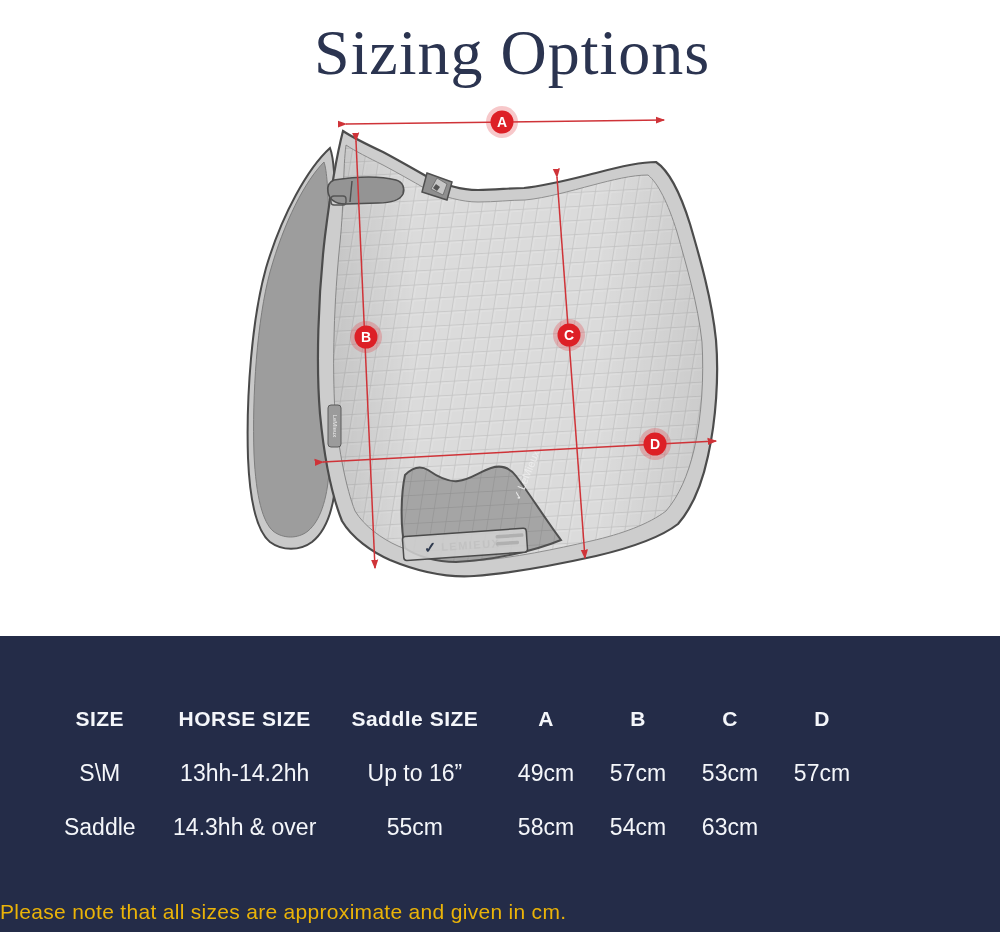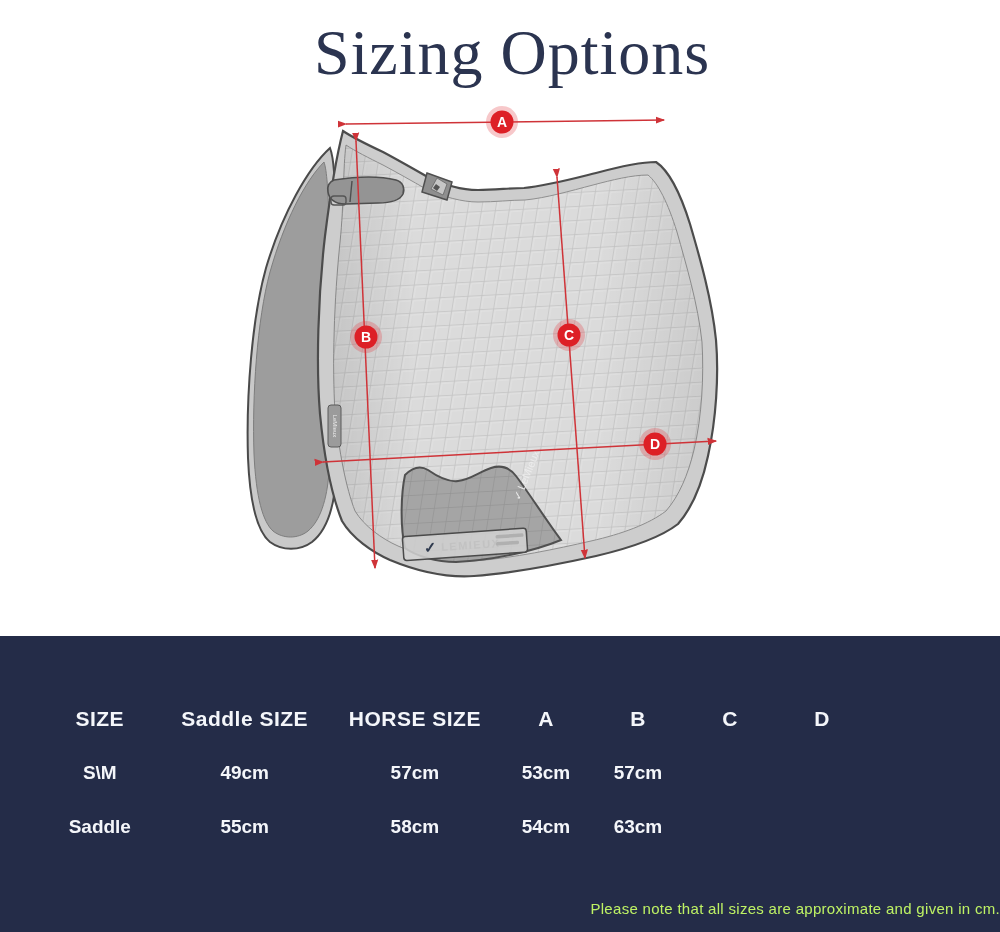--- a/index.html
+++ b/index.html
@@ -161,8 +161,8 @@
   <div class="panel">
     <div class="trow head">
       <div class="cell">SIZE</div>
+      <div class="cell">HORSE SIZE</div>
       <div class="cell">Saddle SIZE</div>
-      <div class="cell">HORSE SIZE</div>
       <div class="cell">A</div>
       <div class="cell">B</div>
       <div class="cell">C</div>

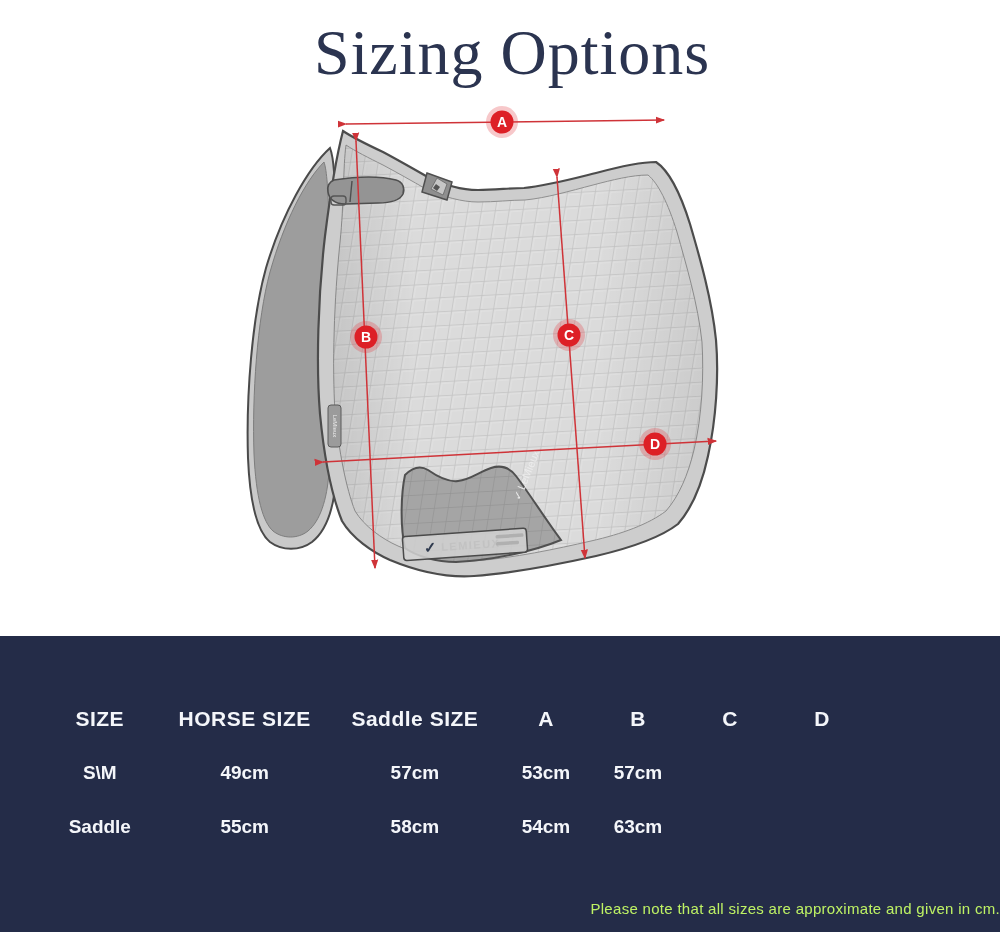--- a/index.html
+++ b/index.html
@@ -22,7 +22,7 @@
          padding:60px 0 0 0;}
   .trow{display:grid;grid-template-columns:13% 18.5% 18.5% 10% 10% 10% 10%;
         align-items:center;height:46px;margin:0 0 8px 0;padding:0 40px;}
-  .trow .cell{text-align:center;font-size:19px;font-weight:700;white-space:nowrap;}
+  .trow .cell{text-align:center;font-size:23px;font-weight:400;white-space:nowrap;}
   .trow.head .cell{font-weight:700;font-size:21px;letter-spacing:.5px;}
   .note{margin-top:50px;text-align:right;font-size:15px;color:#bef264;
         font-weight:400;letter-spacing:.3px;}

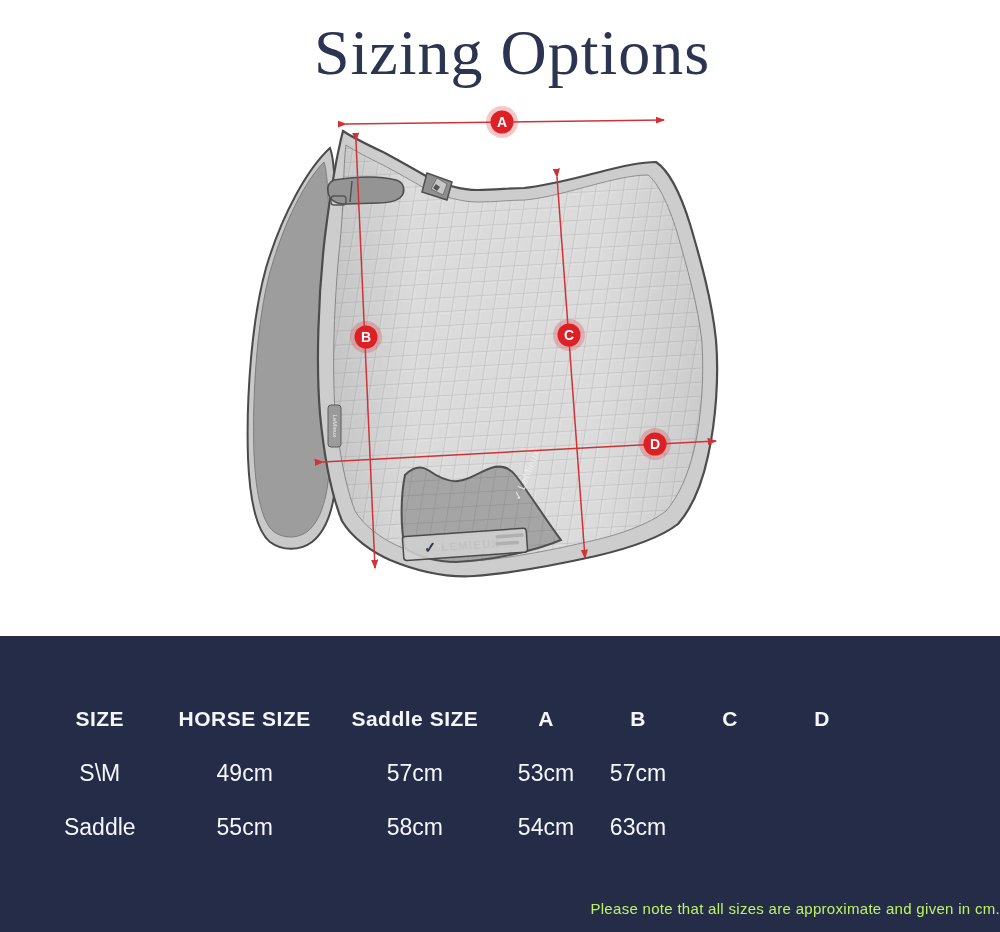--- a/index.html
+++ b/index.html
@@ -170,6 +170,7 @@
     </div>
     <div class="trow">
       <div class="cell">S\M</div>
+      <div class="cell">13hh-14.2hh</div>
       <div class="cell">49cm</div>
       <div class="cell">57cm</div>
       <div class="cell">53cm</div>

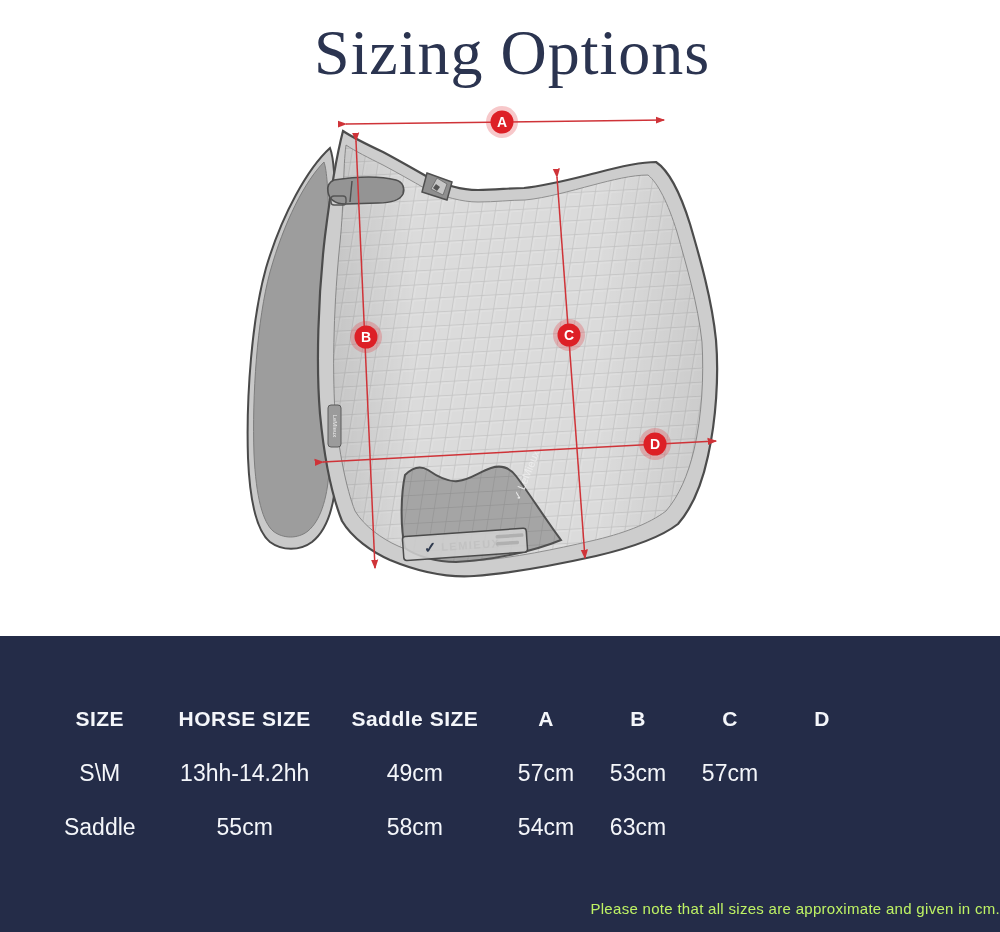--- a/index.html
+++ b/index.html
@@ -171,6 +171,7 @@
     <div class="trow">
       <div class="cell">S\M</div>
       <div class="cell">13hh-14.2hh</div>
+      <div class="cell">Up to 16”</div>
       <div class="cell">49cm</div>
       <div class="cell">57cm</div>
       <div class="cell">53cm</div>

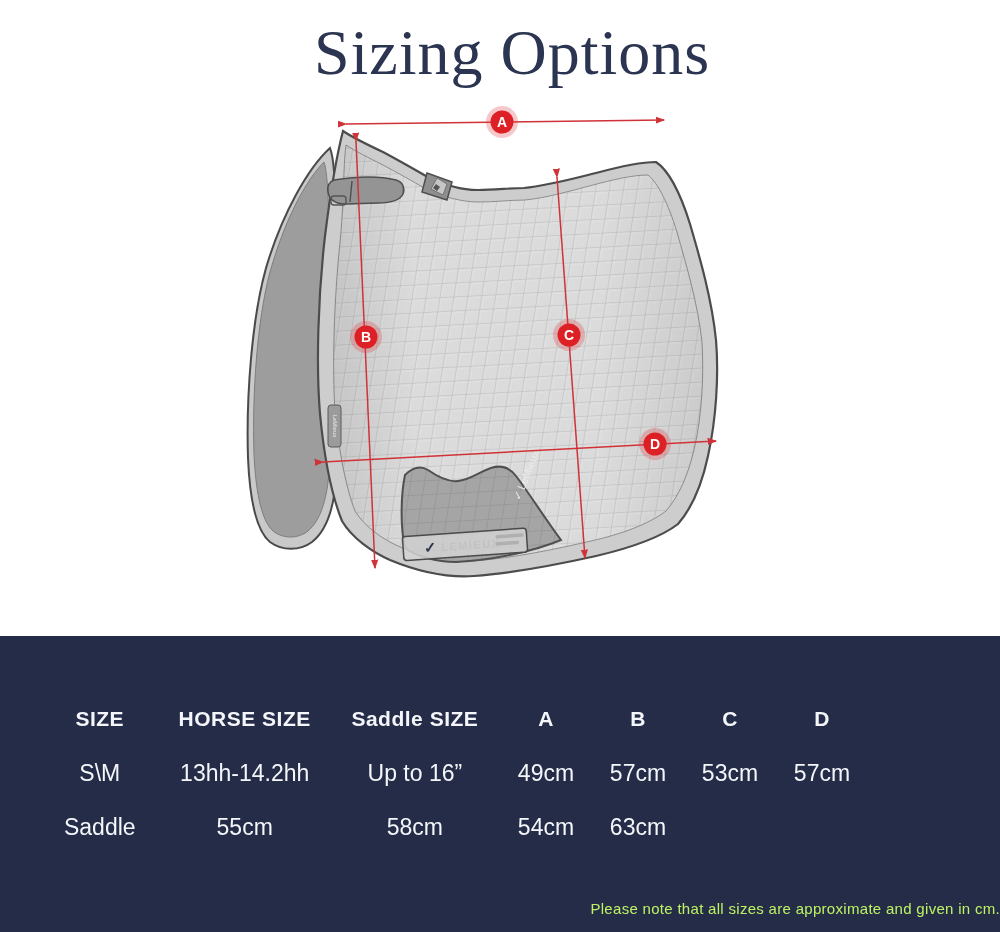--- a/index.html
+++ b/index.html
@@ -179,6 +179,7 @@
     </div>
     <div class="trow">
       <div class="cell">Saddle</div>
+      <div class="cell">14.3hh &amp; over</div>
       <div class="cell">55cm</div>
       <div class="cell">58cm</div>
       <div class="cell">54cm</div>

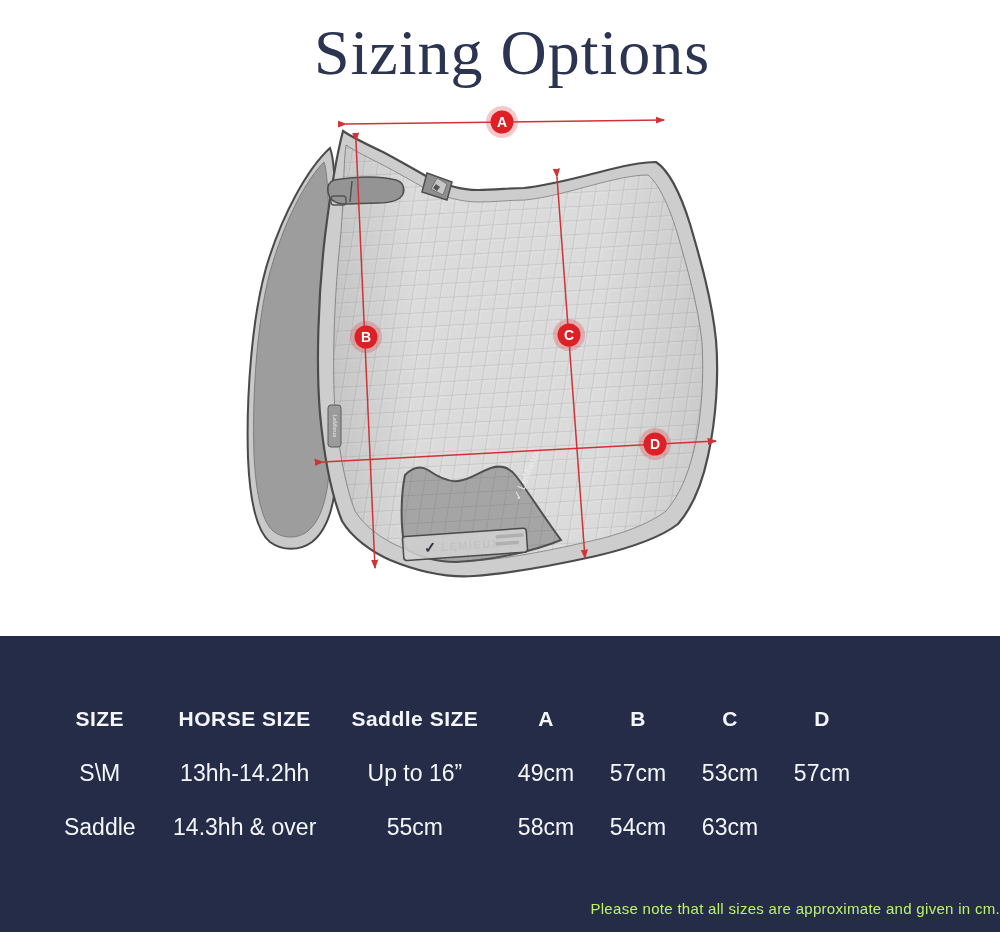--- a/index.html
+++ b/index.html
@@ -24,7 +24,7 @@
         align-items:center;height:46px;margin:0 0 8px 0;padding:0 40px;}
   .trow .cell{text-align:center;font-size:23px;font-weight:400;white-space:nowrap;}
   .trow.head .cell{font-weight:700;font-size:21px;letter-spacing:.5px;}
-  .note{margin-top:50px;text-align:right;font-size:15px;color:#bef264;
+  .note{margin-top:50px;text-align:left;font-size:21px;color:#eab308;
         font-weight:400;letter-spacing:.3px;}
 
   text.marker-letter{font-family:"Liberation Sans",sans-serif;font-size:14px;

